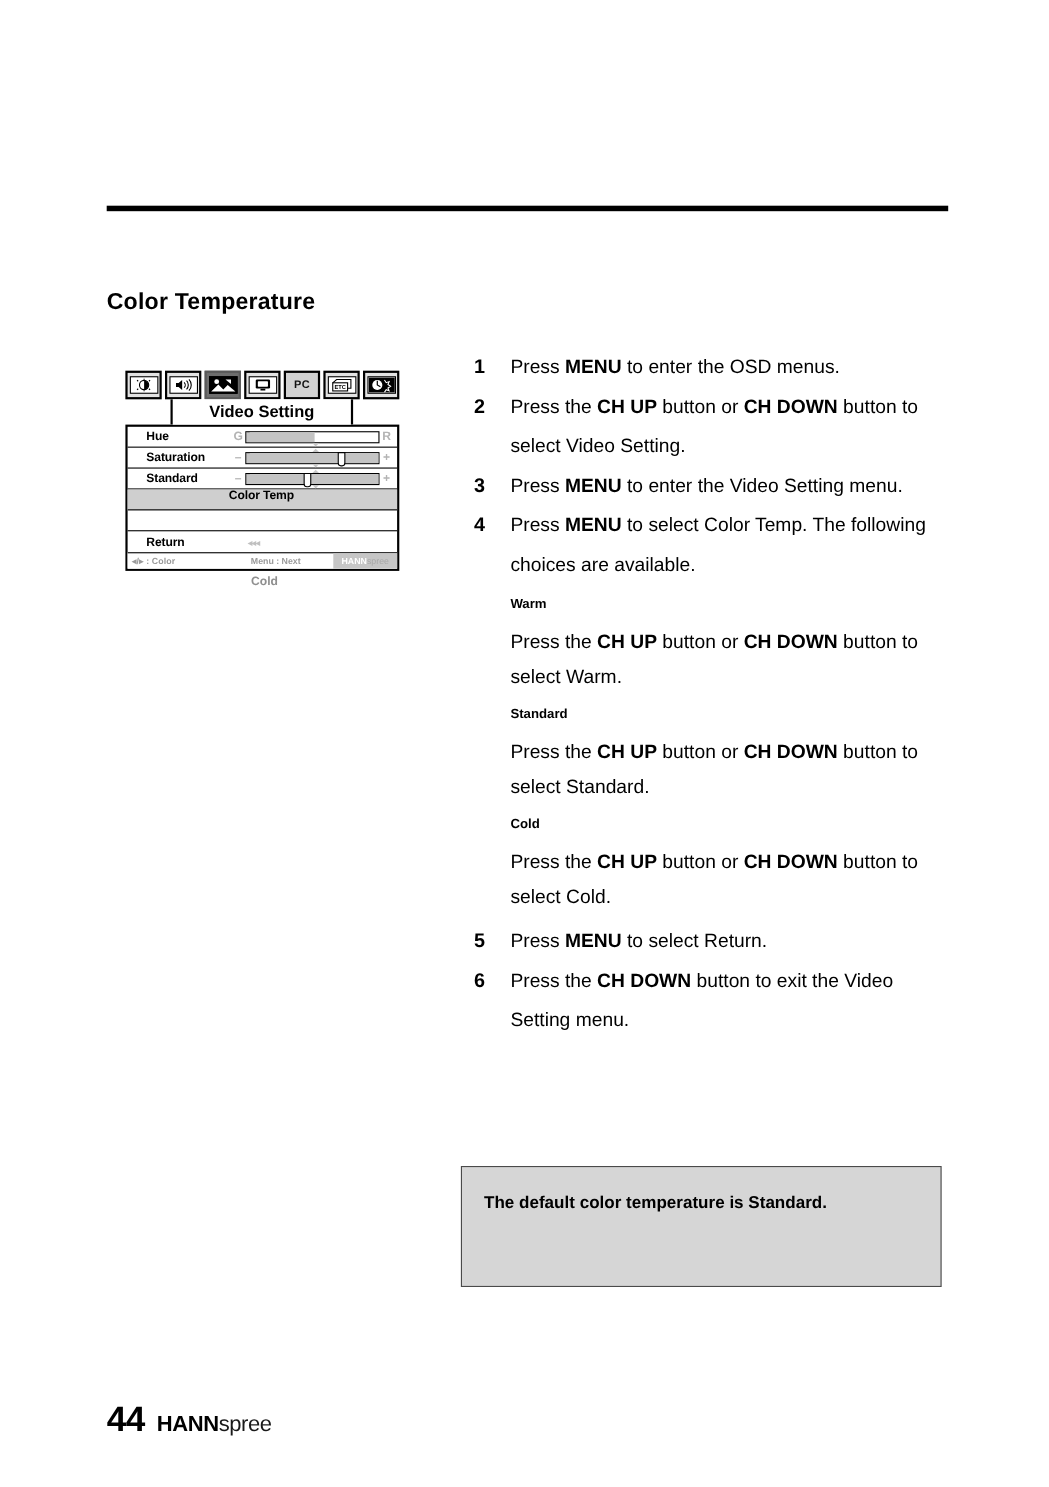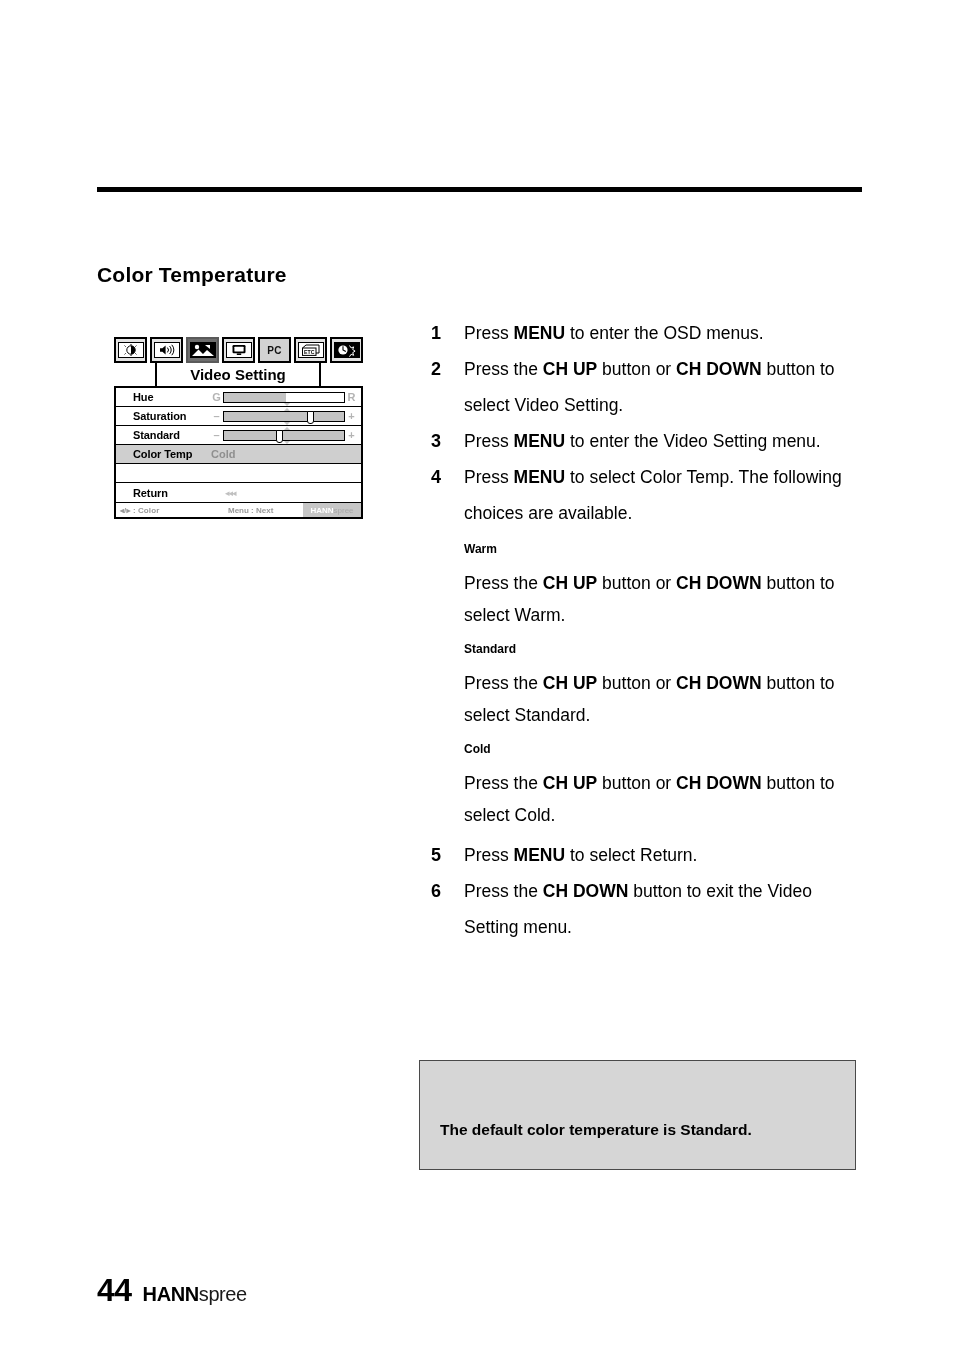--- a/index.html
+++ b/index.html
@@ -148,7 +148,7 @@
     padding-left: 4px;
   }
   .osd-row:last-child { border-bottom: none; }
-  .osd-row.highlight { background: #cfcfcf; }
+  .osd-row.highlight { background: #cfcfcf; flex-direction: column; }
   .osd-row.blank { height: 19px; }
   .osd-label {
     font-size: 11px;

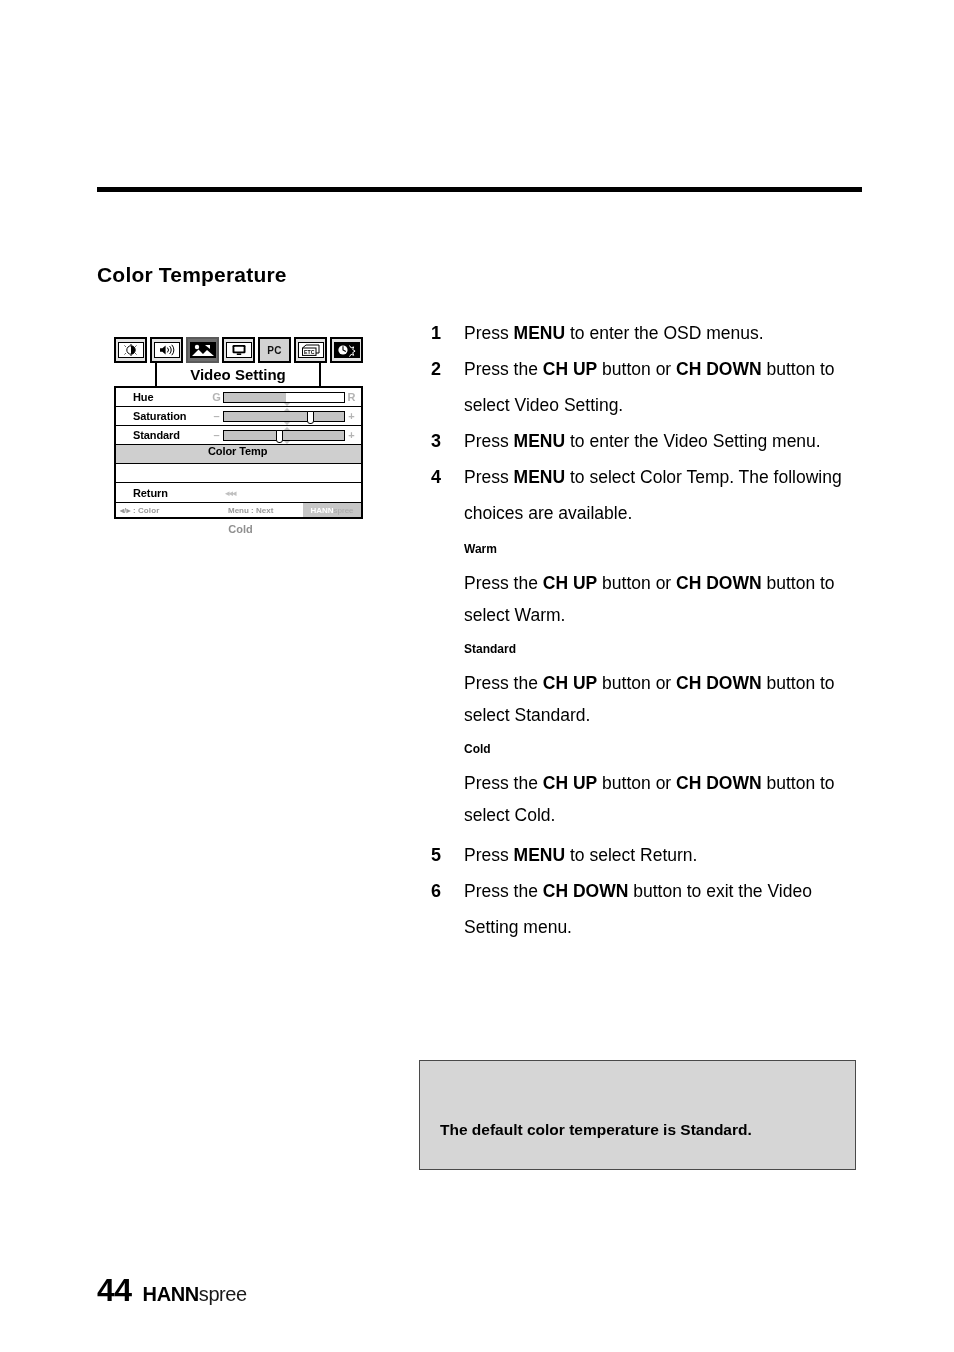--- a/index.html
+++ b/index.html
@@ -311,7 +311,6 @@
   .note-text {
     font-size: 15.5px;
     font-weight: bold;
-    margin-top: 36px;
   }
 </style>
 </head>

